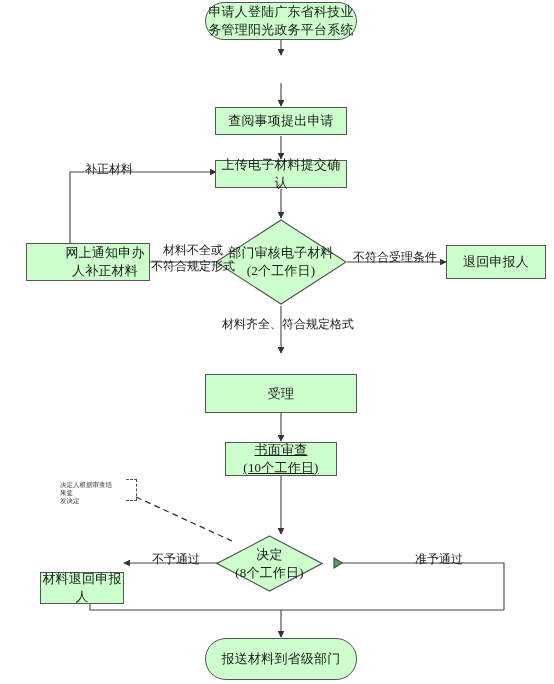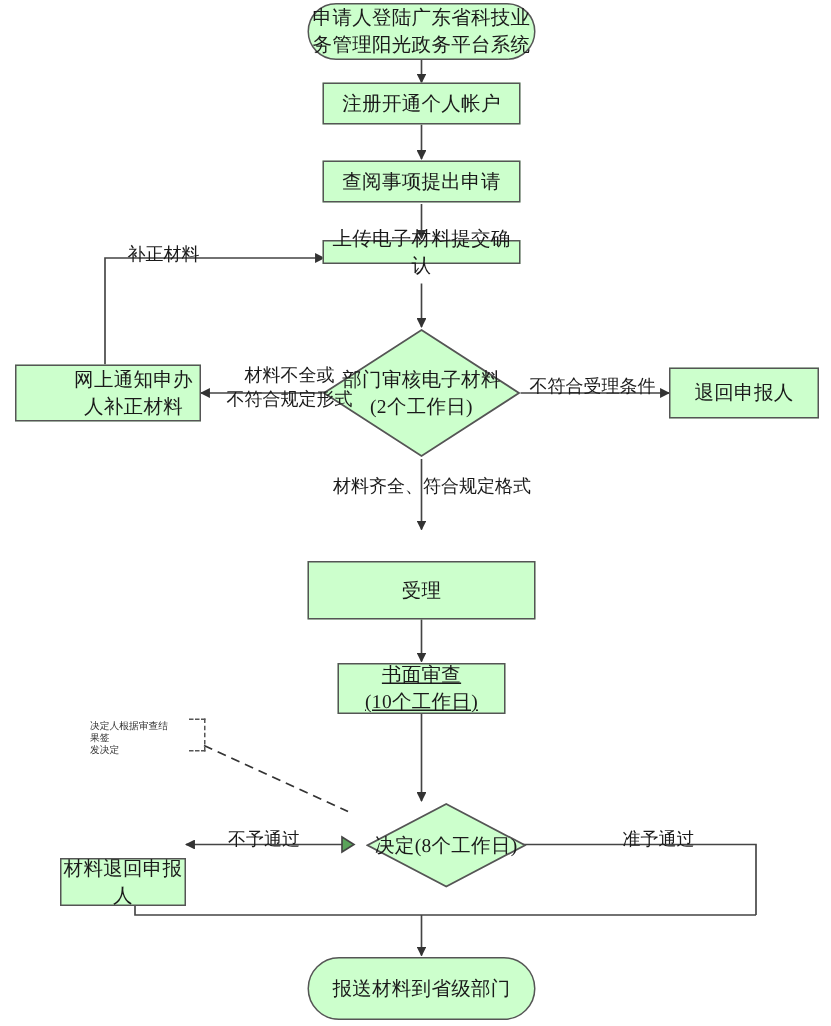--- a/index.html
+++ b/index.html
@@ -152,9 +152,6 @@
     <span>申请人登陆广东省科技业务管理阳光政务平台系统</span>
   </div>
 
-  <div class="node" style="left:215px; top:55px; width:132px; height:28px;">
-    <span>注册开通个人帐户</span>
-  </div>
 
   <div class="node" style="left:215px; top:107px; width:132px; height:28px;">
     <span>查阅事项提出申请</span>

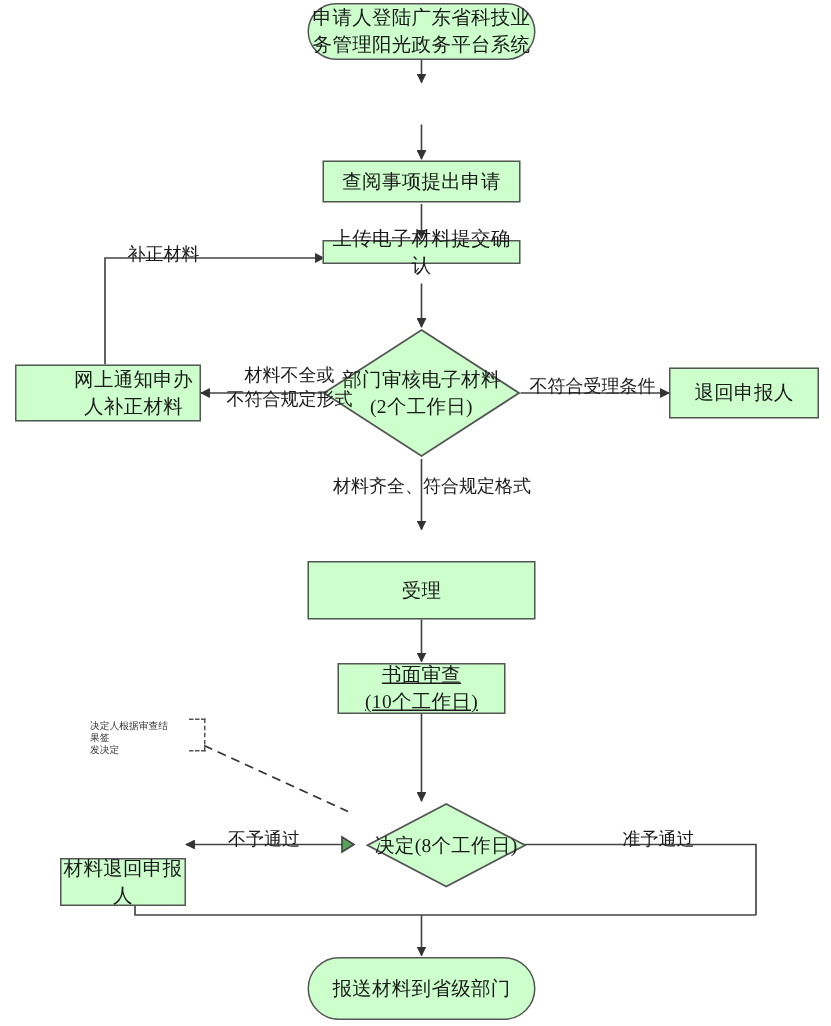--- a/index.html
+++ b/index.html
@@ -157,7 +157,7 @@
     <span>查阅事项提出申请</span>
   </div>
 
-  <div class="node" style="left:215px; top:160px; width:132px; height:16px;">
+  <div class="node" style="left:215px; top:160px; width:132px; height:28px;">
     <span>上传电子材料提交确认</span>
   </div>
 

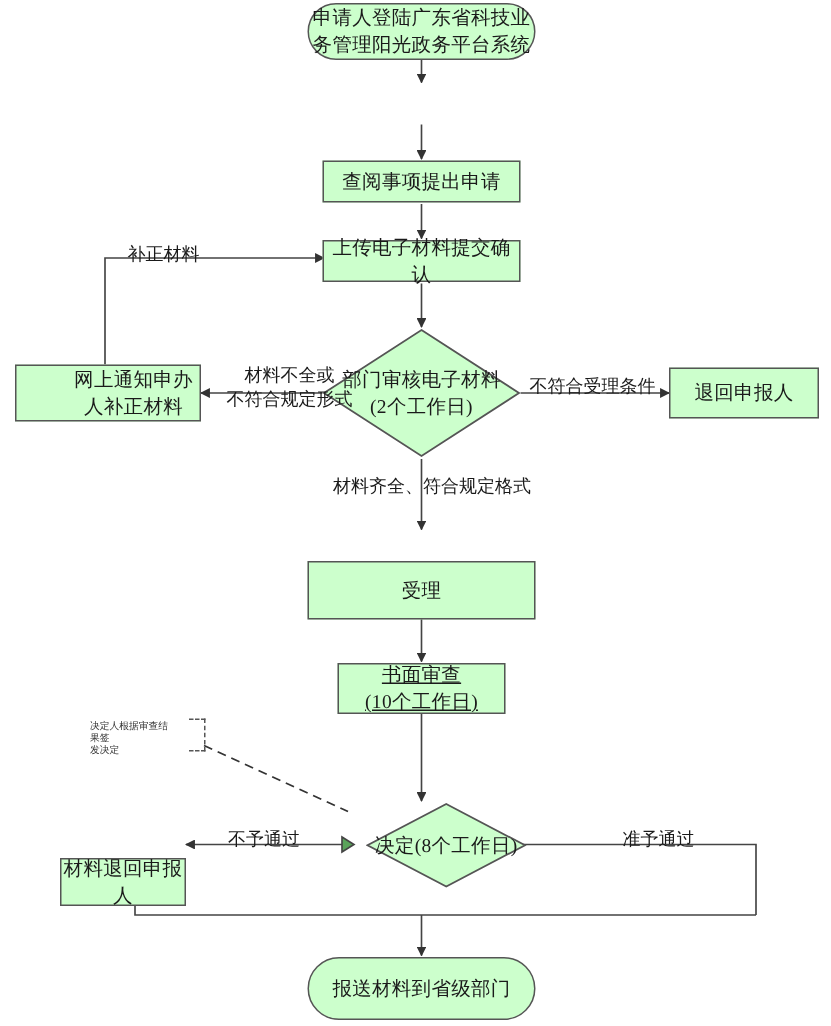--- a/index.html
+++ b/index.html
@@ -169,7 +169,7 @@
     <span class="dtext">(2个工作日)</span>
   </div>
 
-  <div class="node" style="left:10px; top:243px; width:124px; height:38px;padding-left:34px;">
+  <div class="node" style="left:26px; top:243px; width:124px; height:38px;padding-left:34px;">
     <span>网上通知申办人补正材料</span>
   </div>
 

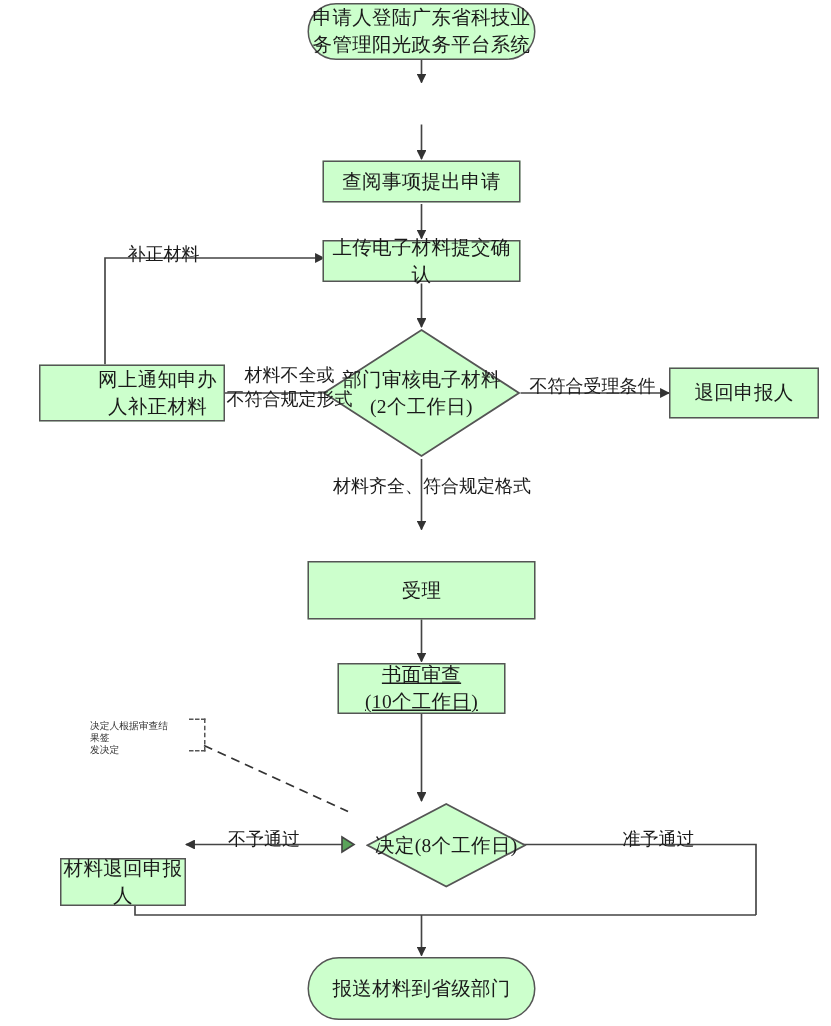--- a/index.html
+++ b/index.html
@@ -186,7 +186,7 @@
     <span>(10个工作日)</span>
   </div>
 
-  <div class="node diamond" style="left:244px; top:535px; width:107px; height:57px; ">
+  <div class="node diamond" style="left:216px; top:535px; width:107px; height:57px; flex-direction:column;">
     <svg class="diamond-shape" viewBox="0 0 107 57" preserveAspectRatio="none">
       <polygon points="53.5,1 106,28.5 53.5,56 1,28.5" fill="#ccffcc" stroke="#555555" stroke-width="1.2"></polygon>
     </svg>

